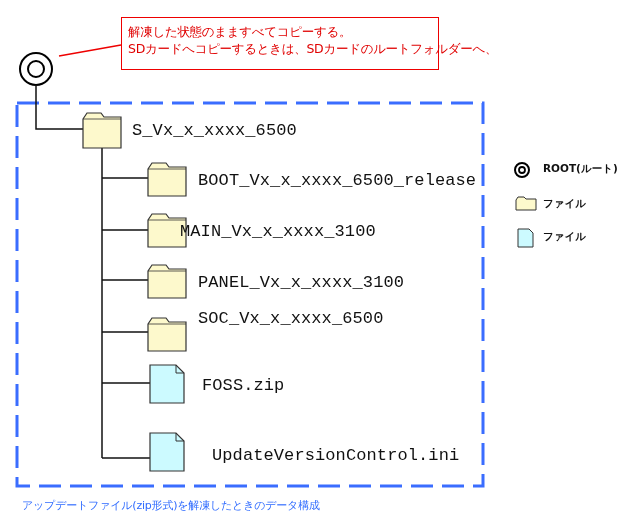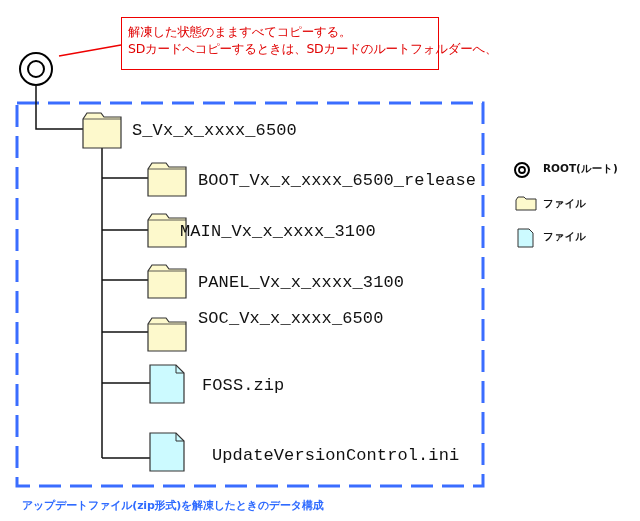--- a/index.html
+++ b/index.html
@@ -25,7 +25,7 @@
       position: absolute; color: #111; font-size: 10.5px; font-weight: bold; white-space: nowrap;
     }
     .caption {
-      position: absolute; left: 22px; top: 498px; color: #2f6bff; font-weight: bold;
+      position: absolute; left: 22px; top: 498px; color: #2f6bff; font-weight: normal;
       font-size: 11px; white-space: nowrap; letter-spacing: -0.2px; text-align: right;
     }
   </style>

